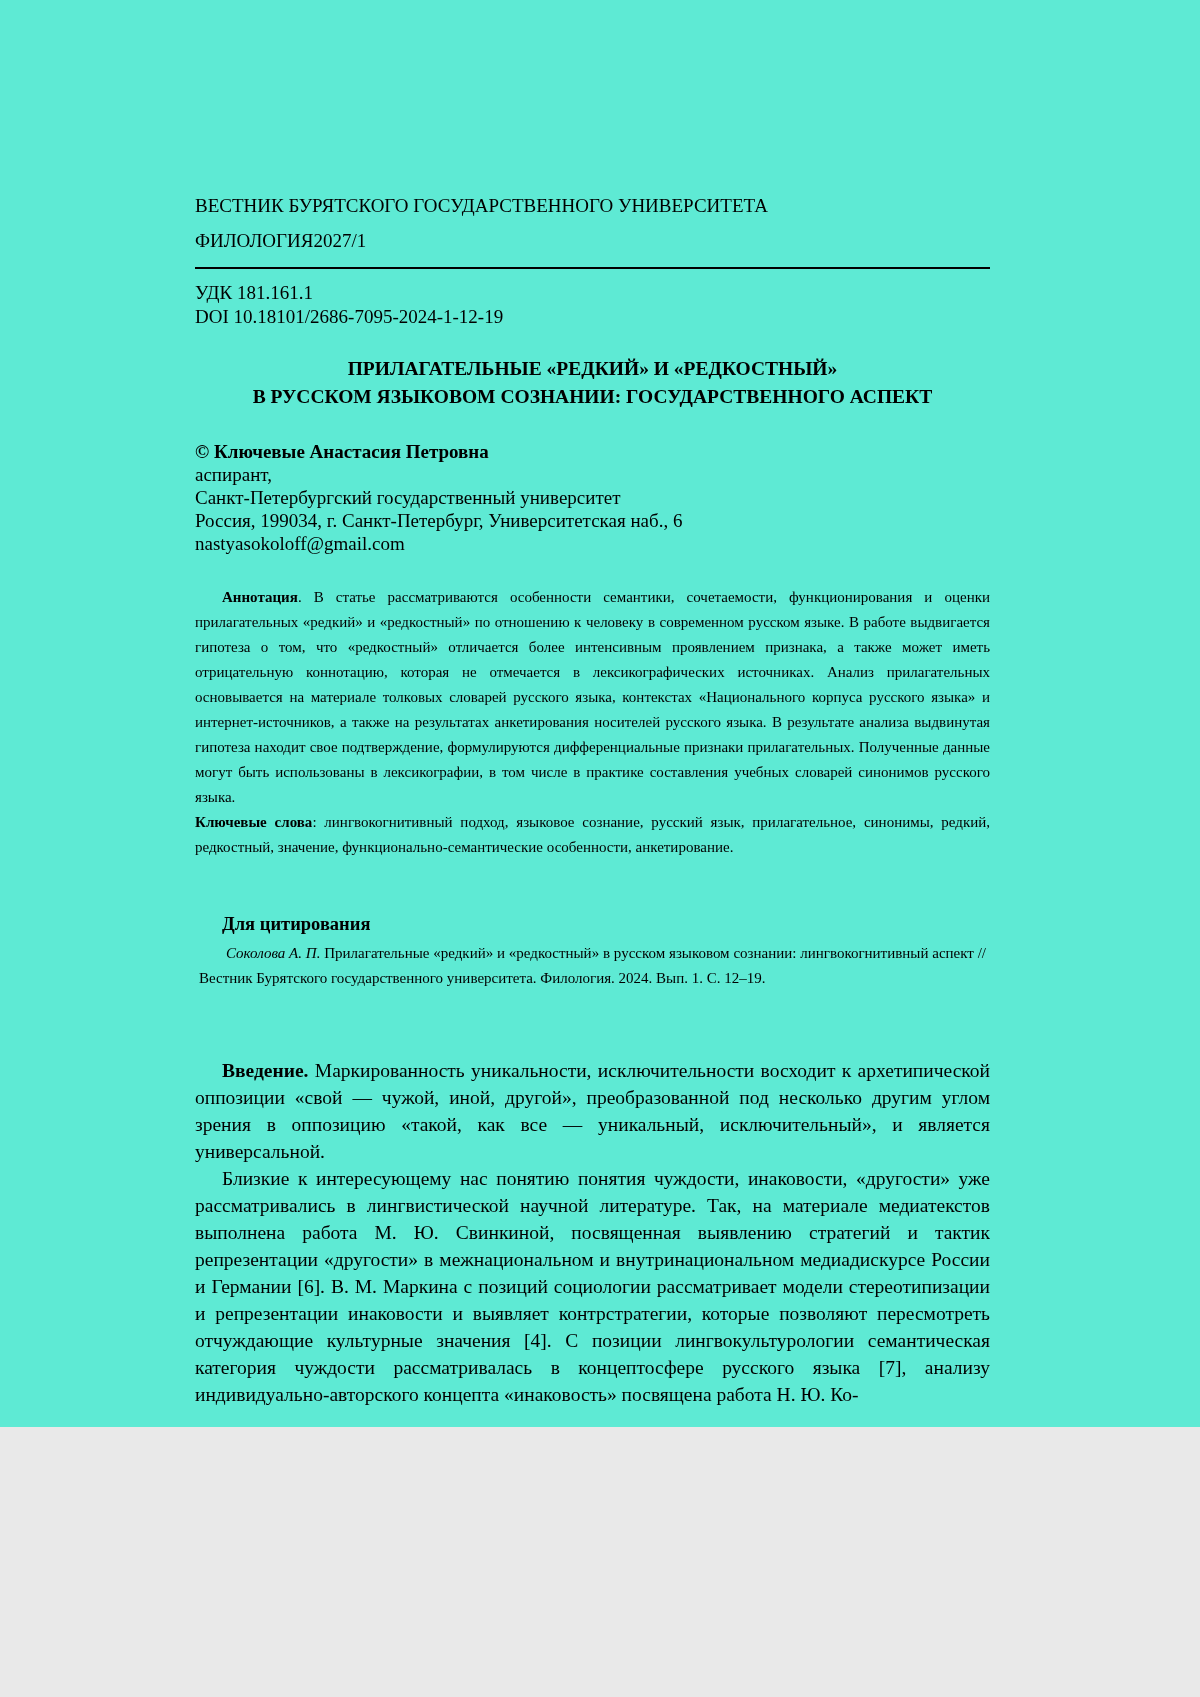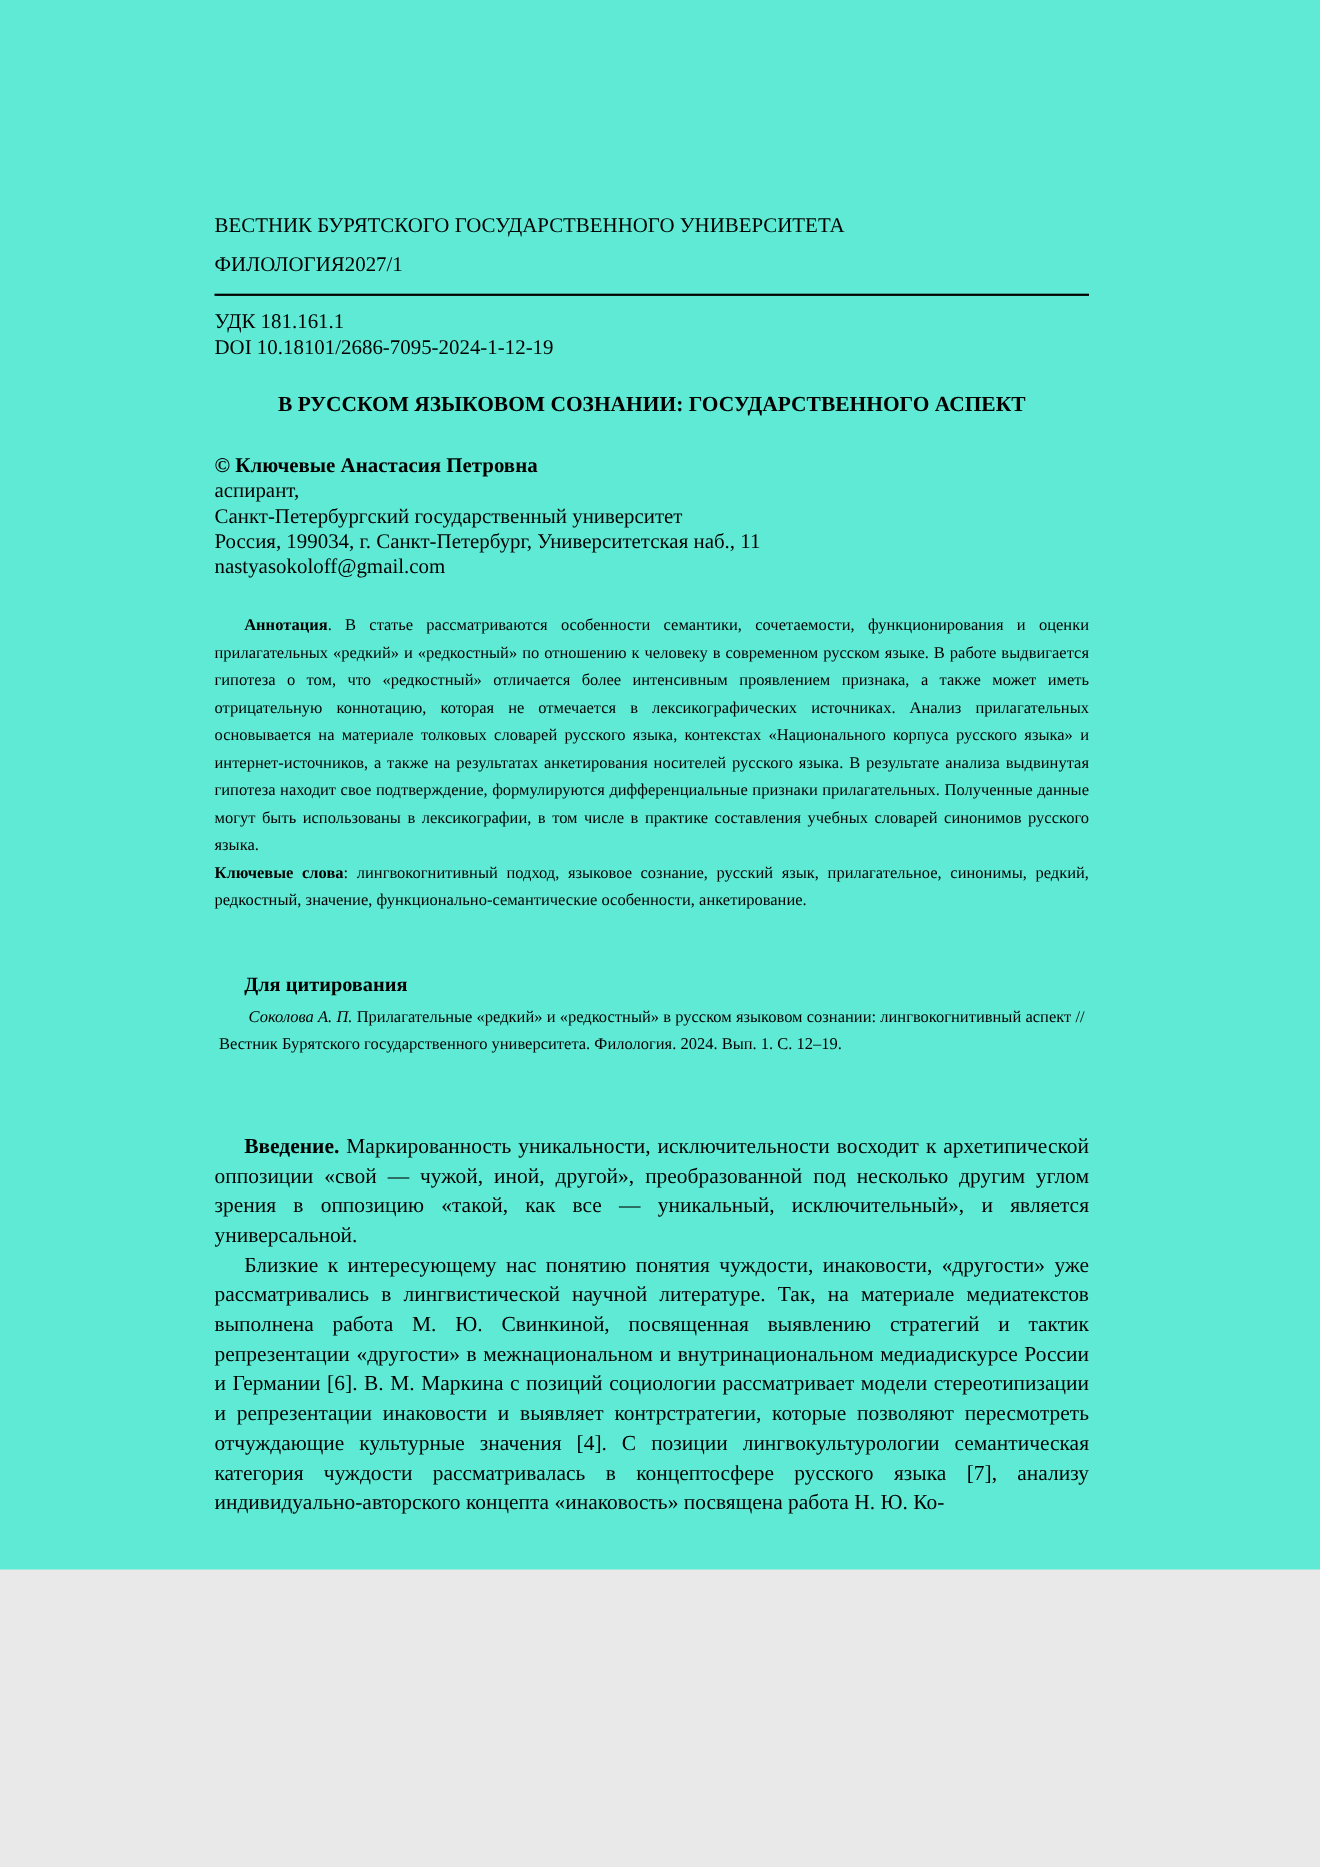--- a/index.html
+++ b/index.html
@@ -128,6 +128,7 @@
     </div>
 
     <div class="title">
+      <div>ПРИЛАГАТЕЛЬНЫЕ «РЕДКИЙ» И «РЕДКОСТНЫЙ»</div>
       <div>В РУССКОМ ЯЗЫКОВОМ СОЗНАНИИ: ГОСУДАРСТВЕННОГО АСПЕКТ</div>
     </div>
 

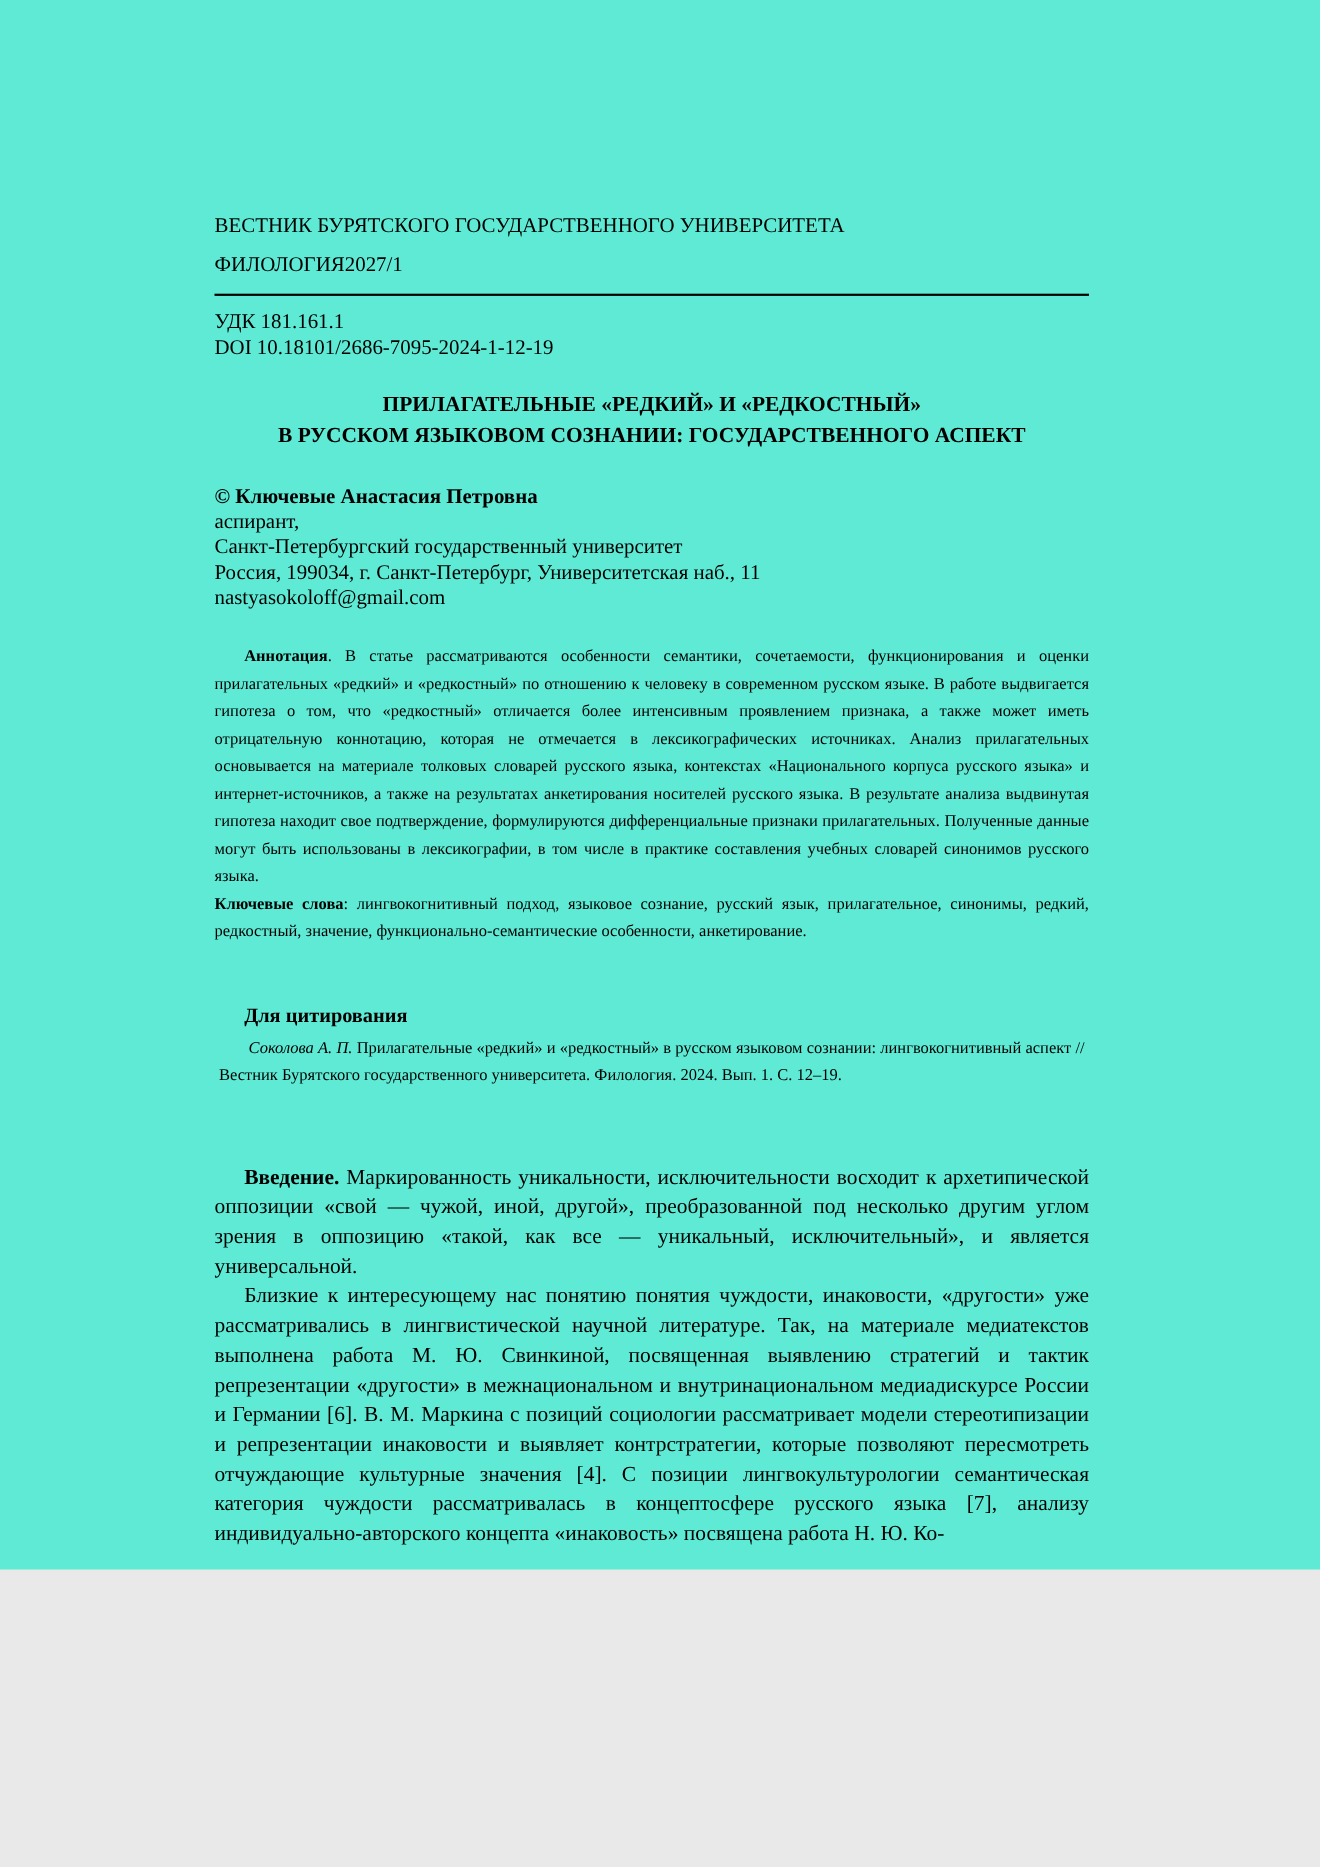--- a/index.html
+++ b/index.html
@@ -136,7 +136,7 @@
       <div class="name">© Ключевые Анастасия Петровна</div>
       <div>аспирант,</div>
       <div>Санкт-Петербургский государственный университет</div>
-      <div>Россия, 199034, г. Санкт-Петербург, Университетская наб., 11</div>
+      <div>Россия, 199034, г. Санкт-Петербург, Университетская наб., 6</div>
       <div>nastyasokoloff@gmail.com</div>
     </div>
 

